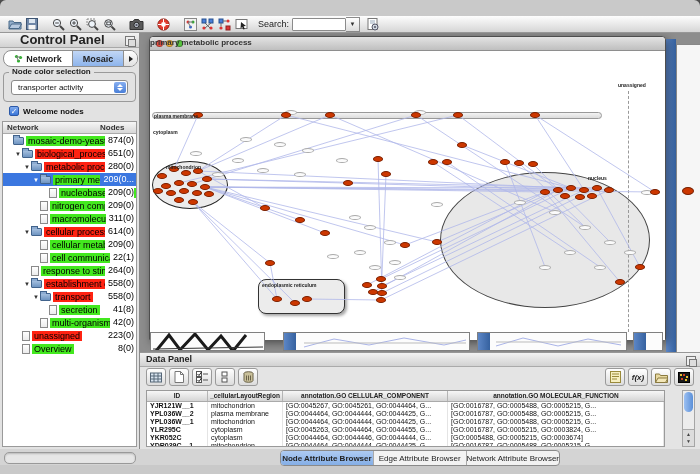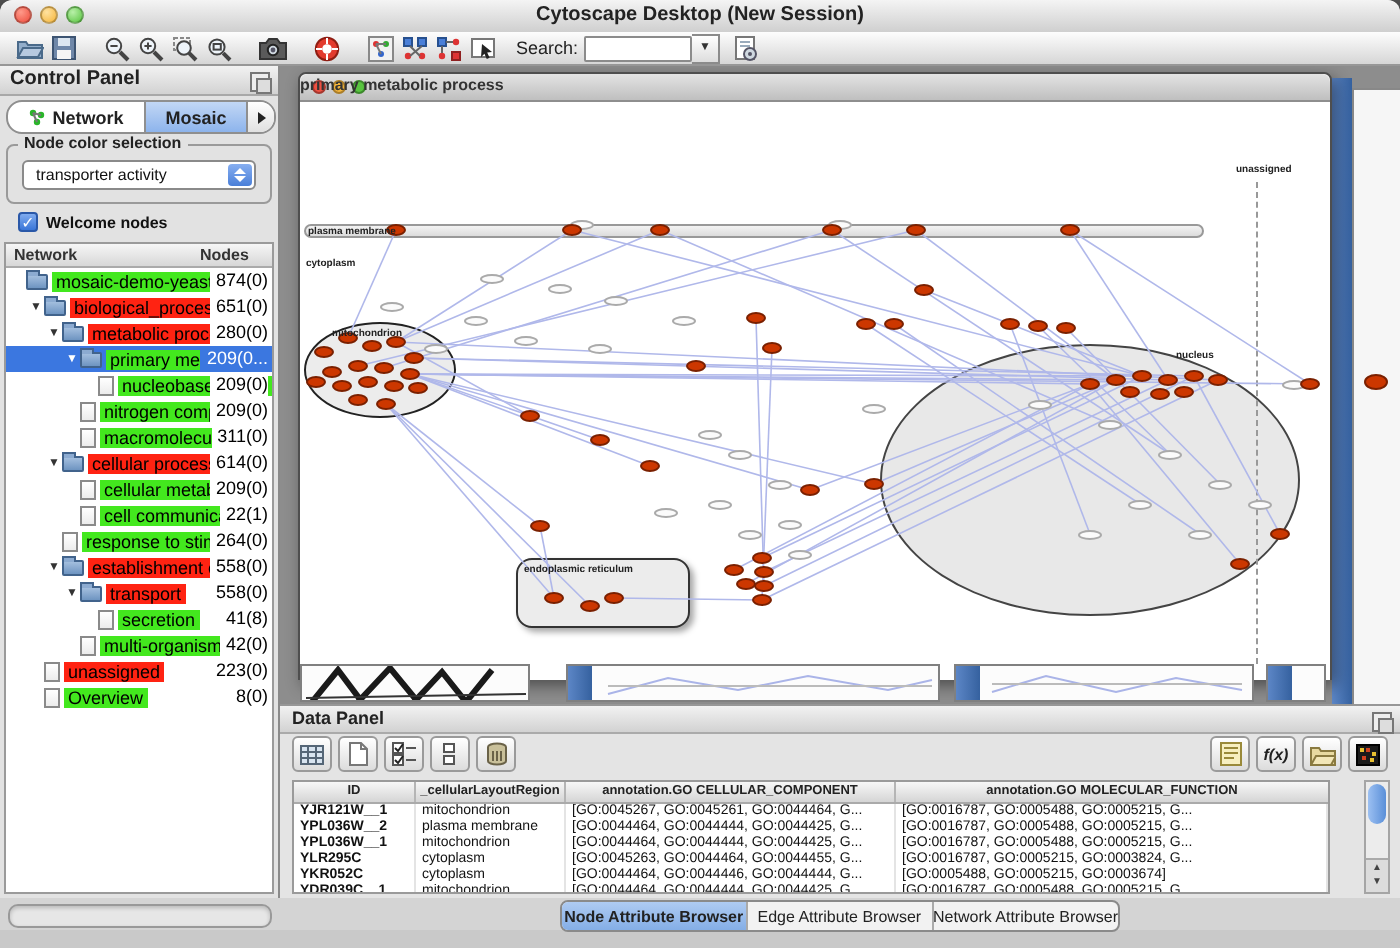--- a/index.html
+++ b/index.html
@@ -133,12 +133,6 @@
 
 <div class="app">
 
-  <div class="titlebar">
-    <span class="light r"></span>
-    <span class="light y"></span>
-    <span class="light g"></span>
-    <span class="title">Cytoscape Desktop (New Session)</span>
-  </div>
 
   <div class="toolbar">
     <span class="tbtn">

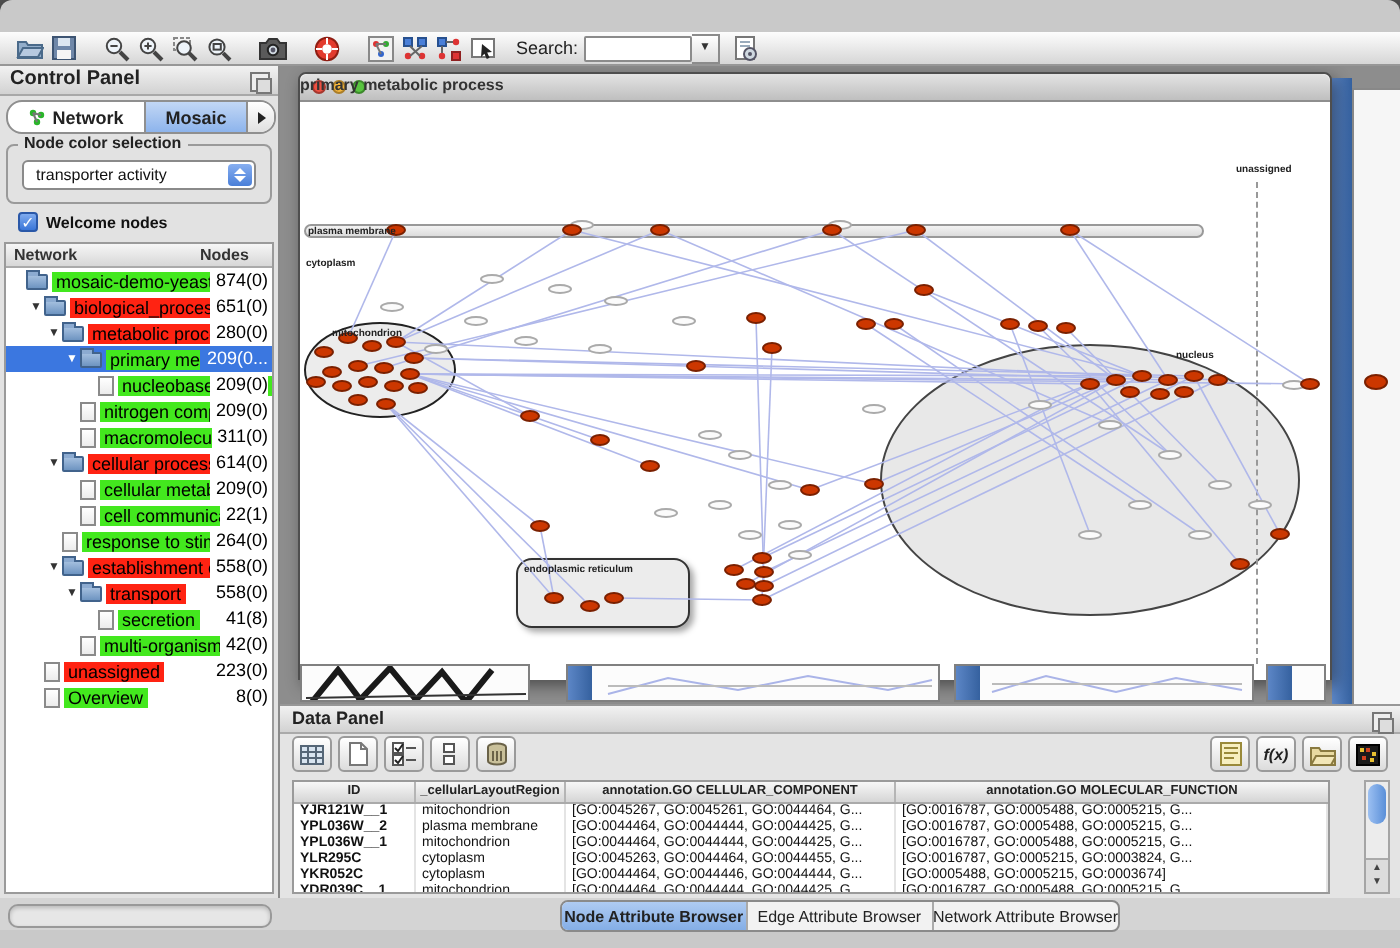--- a/index.html
+++ b/index.html
@@ -25,7 +25,7 @@
   
   .cpanel{position:absolute;left:0;top:33px;width:140px;height:416px;background:#e2e2e2;border-right:1px solid #8a8a8a;box-sizing:border-box;}
   .cp-header{height:14px;background:linear-gradient(#f2f2f2,#d2d2d2);border-bottom:1px solid #a8a8a8;
-             font-size:10px;font-weight:bold;color:#222;line-height:14px;padding-left:5px;position:relative;}
+             font-size:13px;font-weight:bold;color:#222;line-height:14px;padding-left:20px;position:relative;}
   .float-ic{position:absolute;right:4px;top:3px;width:8px;height:8px;border:1px solid #777;background:#eee;}
   .float-ic::before{content:"";position:absolute;left:2px;top:2px;width:6px;height:6px;border:1px solid #777;background:#ddd;}
   .cp-tabs{position:absolute;left:3px;top:17px;width:133px;height:15px;display:flex;border:1px solid #8f8f8f;

